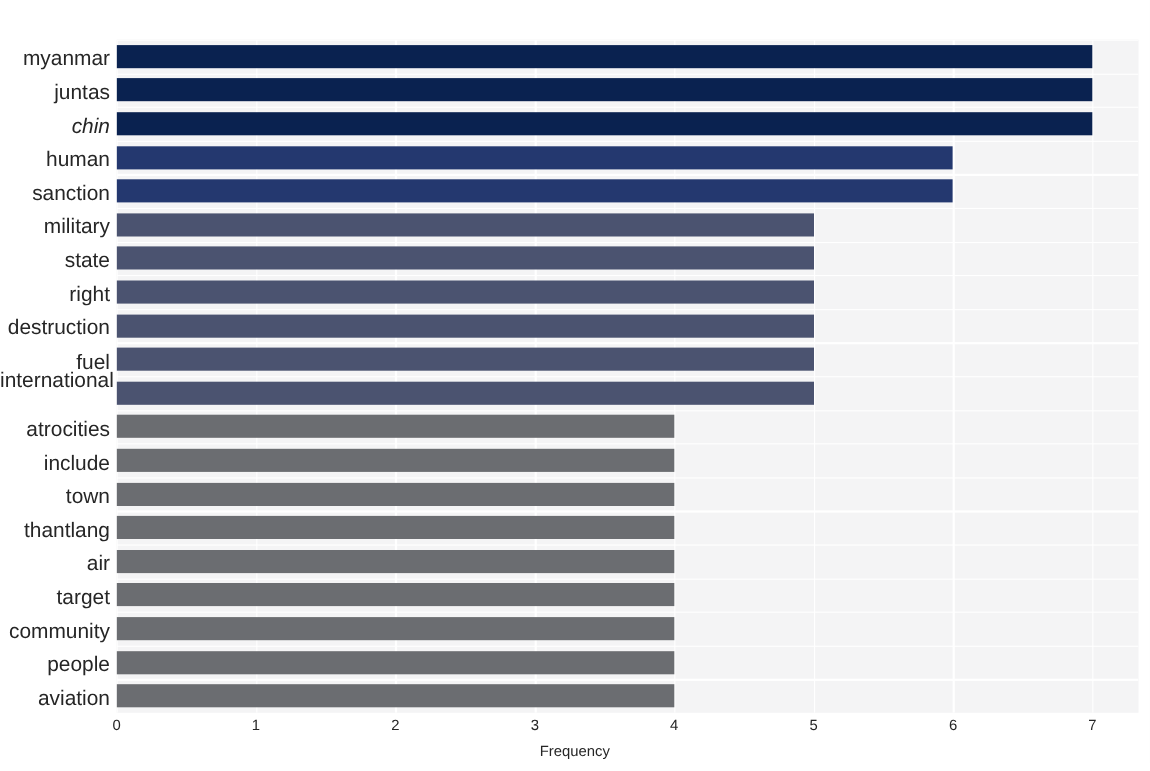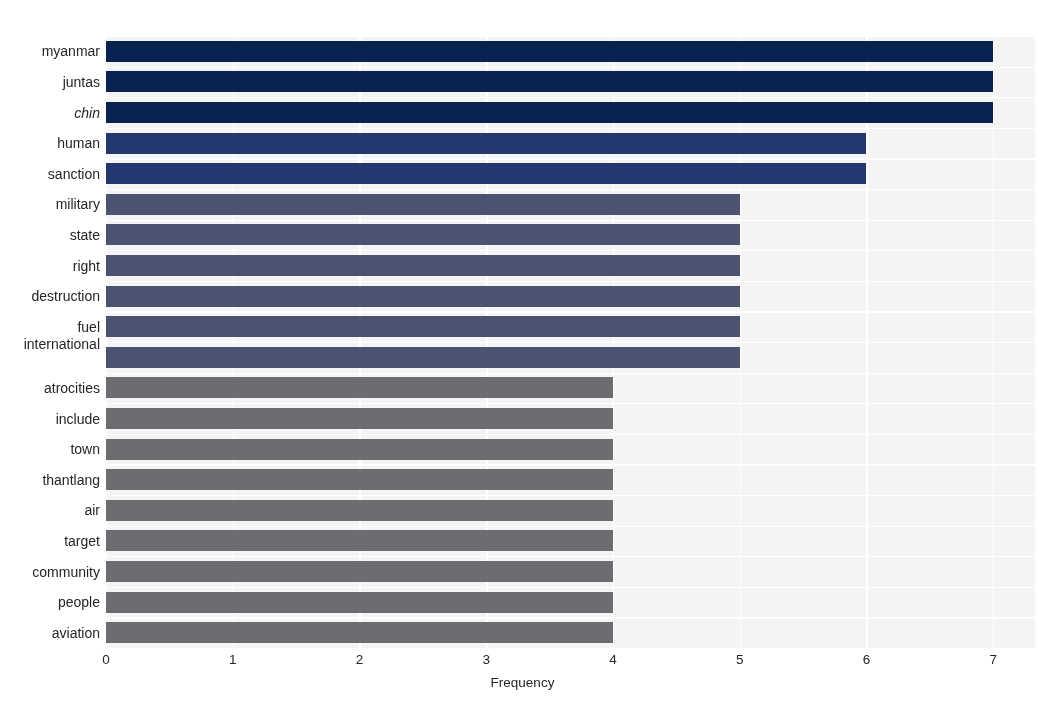--- a/index.html
+++ b/index.html
@@ -81,7 +81,7 @@
     right: 0;
     width: 100px;
     text-align: right;
-    font-size: 14px;
+    font-size: 19px;
     color: #262626;
     line-height: 1;
     white-space: nowrap;

